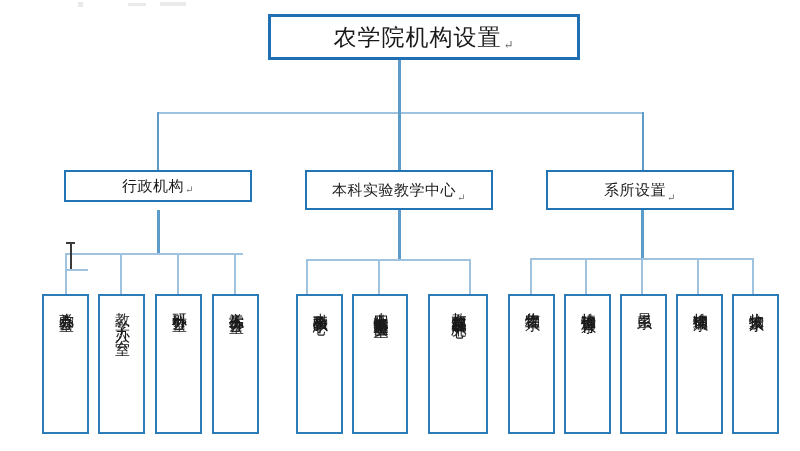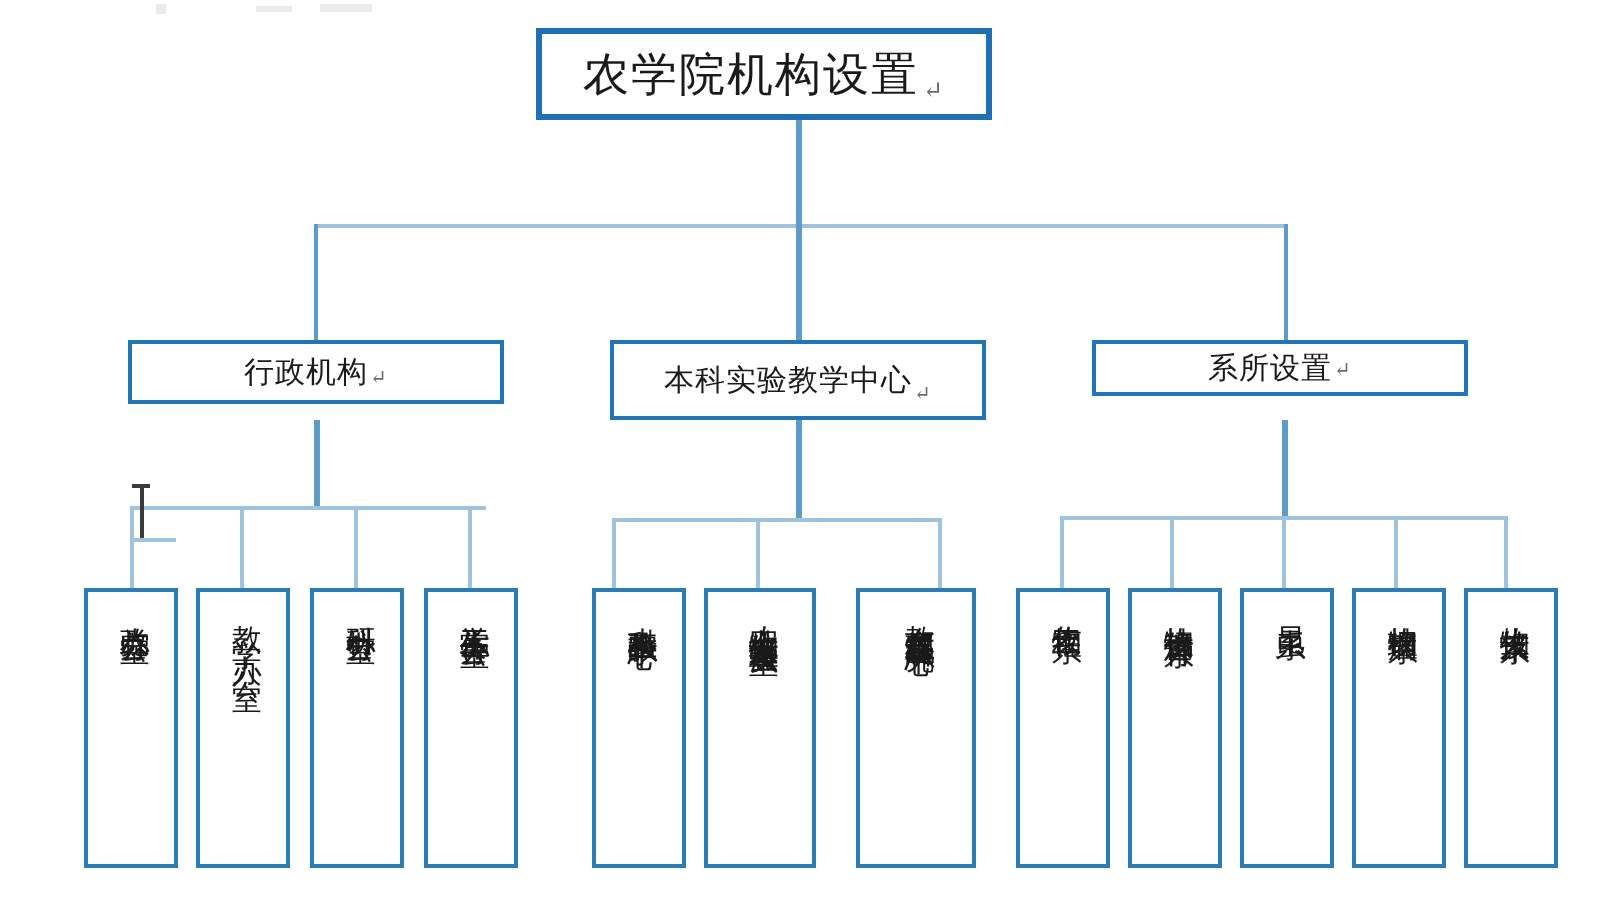--- a/index.html
+++ b/index.html
@@ -88,7 +88,7 @@
   <div class="top-noise" style="left:128px; top:3px; width:18px; height:3px;"></div>
   <div class="top-noise" style="left:160px; top:2px; width:26px; height:4px;"></div>
 
-  <div class="box box-root" style="left:268px; top:14px; width:228px; height:46px;">
+  <div class="box box-root" style="left:268px; top:14px; width:312px; height:46px;">
     <span>农学院机构设置</span>
       <span style="font-size:12px; color:#6b6b6b; margin-left:2px; align-self:flex-end; padding-bottom:4px;">↵</span>
   </div>

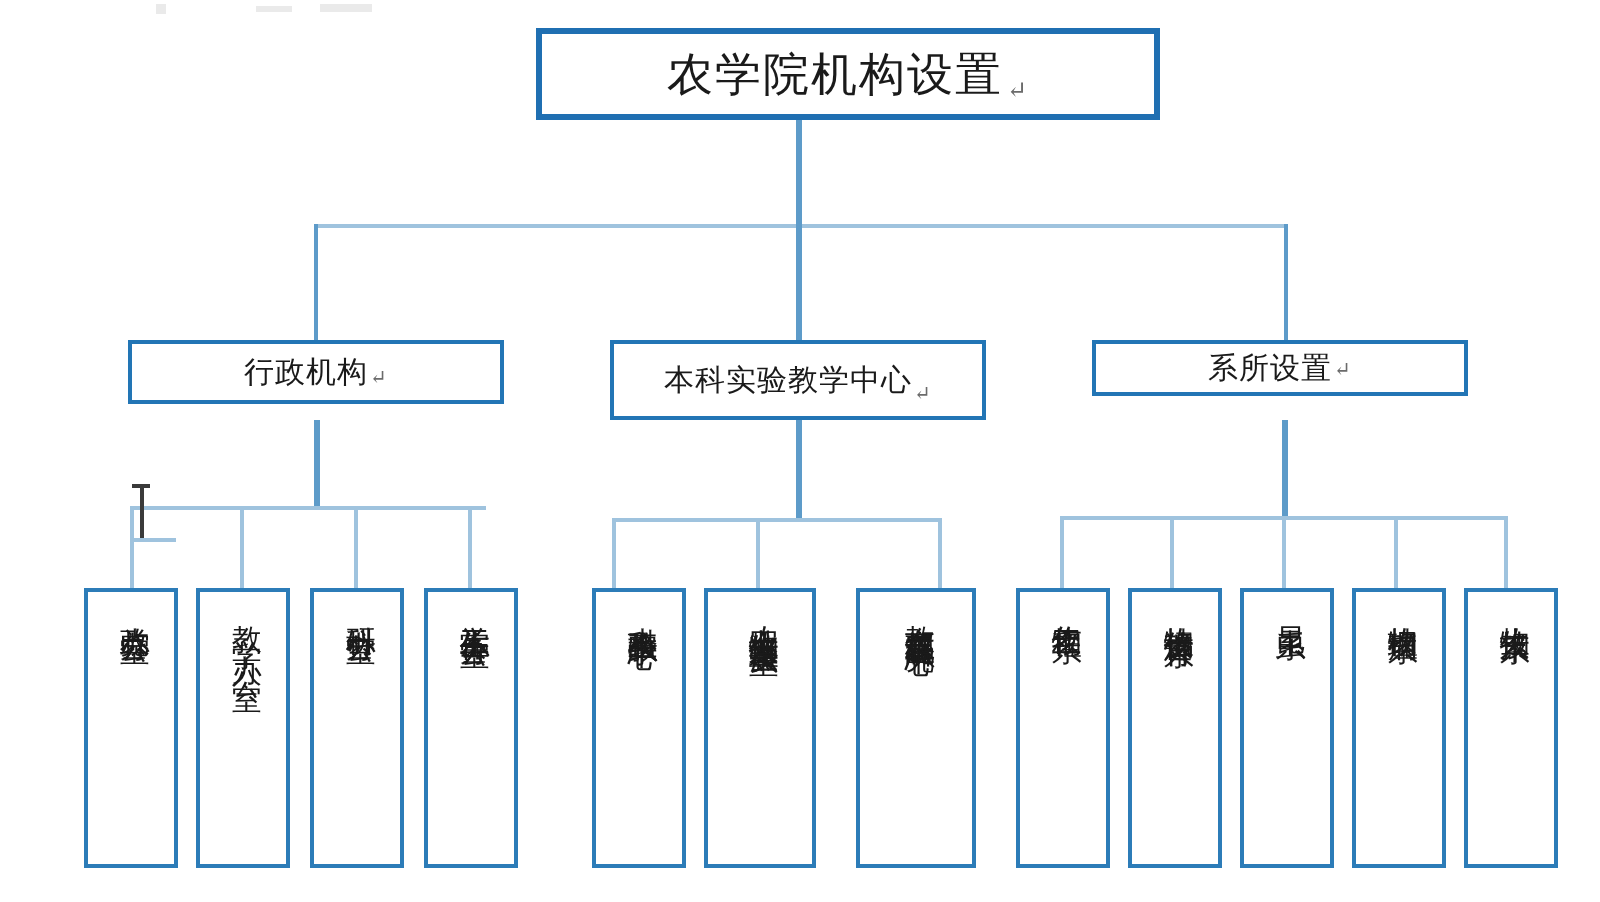--- a/index.html
+++ b/index.html
@@ -111,7 +111,7 @@
       <span style="font-size:10px; color:#6b6b6b; margin-left:1px; align-self:flex-end; padding-bottom:5px;">↵</span>
   </div>
 
-  <div class="box box-mid" style="left:546px; top:170px; width:188px; height:28px;">
+  <div class="box box-mid" style="left:546px; top:170px; width:188px; height:40px;">
     <span>系所设置</span>
       <span style="font-size:10px; color:#6b6b6b; margin-left:1px; align-self:flex-end; padding-bottom:5px;">↵</span>
   </div>

